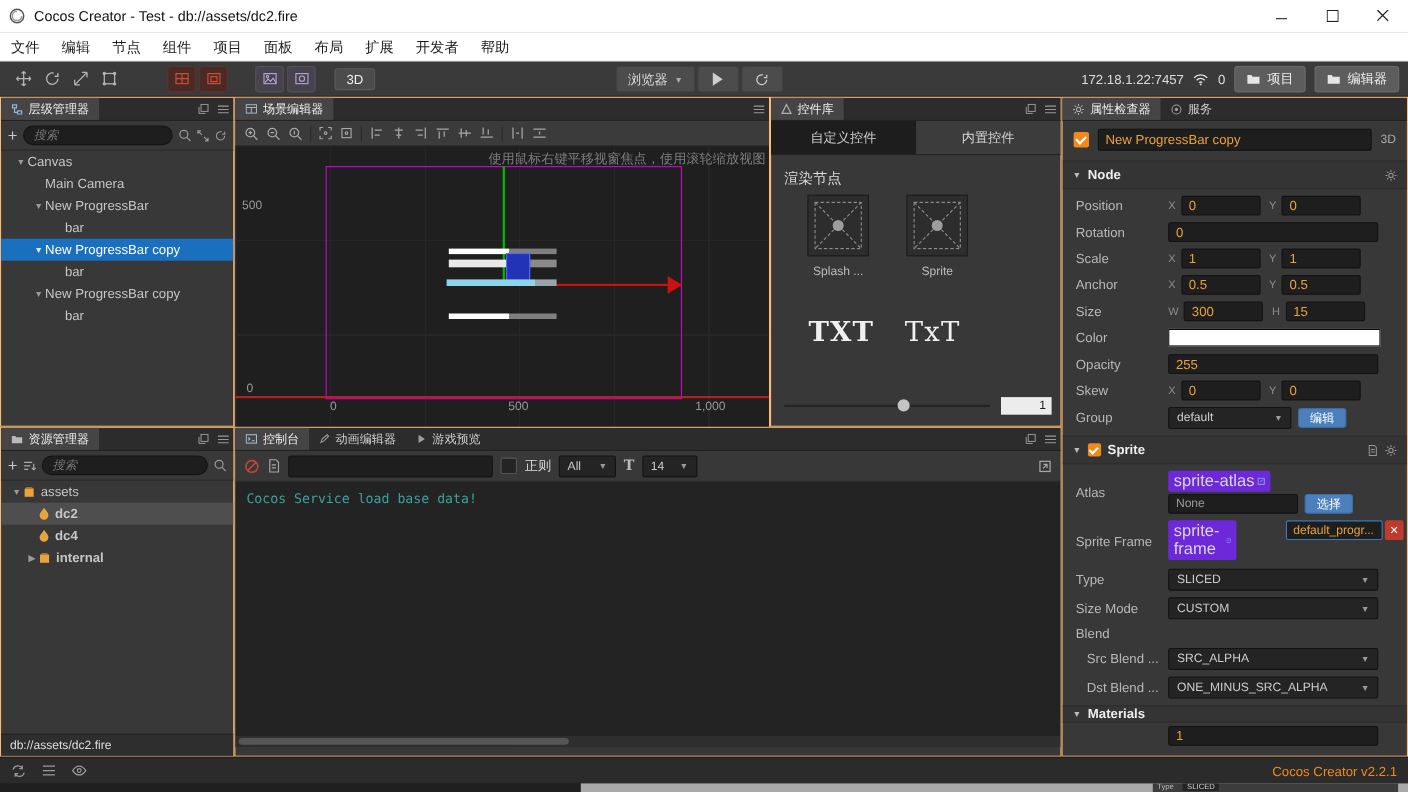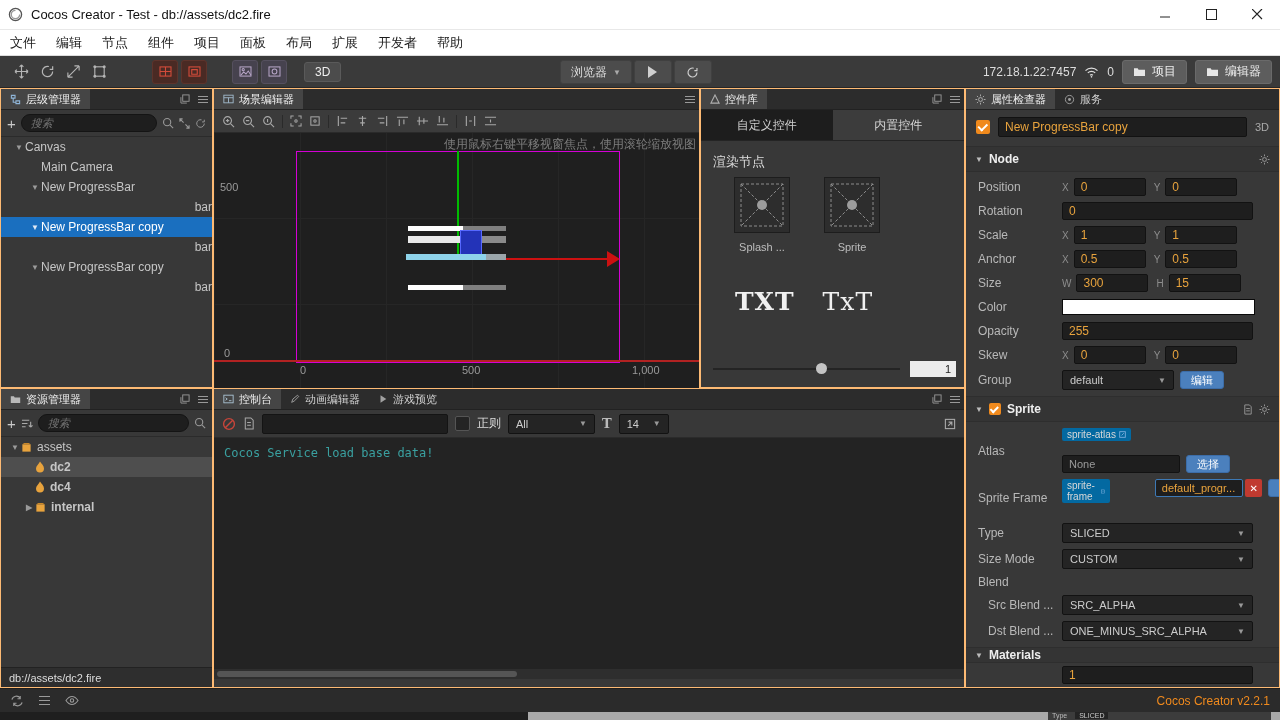--- a/index.html
+++ b/index.html
@@ -47,7 +47,7 @@
   .trow.sel{background:#1a6fbf;color:#fff;}
   .trow.sel .arr{color:#dfe9f5;}
   .trow.gray{background:#4e4e4e;}
-  .lv0{padding-left:12px;} .lv1{padding-left:28px;} .lv2{padding-left:46px;justify-content:flex-end;}
+  .lv0{padding-left:12px;} .lv1{padding-left:28px;} .lv2{padding-left:46px;}
   .a0{padding-left:8px;} .a1{padding-left:22px;font-weight:bold;}
   .aico{margin-right:5px;flex-shrink:0;}
   .astatus{position:absolute;left:0;bottom:0;width:100%;height:20px;background:#2e2e2e;border-top:1px solid #222;display:flex;align-items:center;padding:0 8px;font-size:11px;color:#ddd;box-sizing:border-box;}

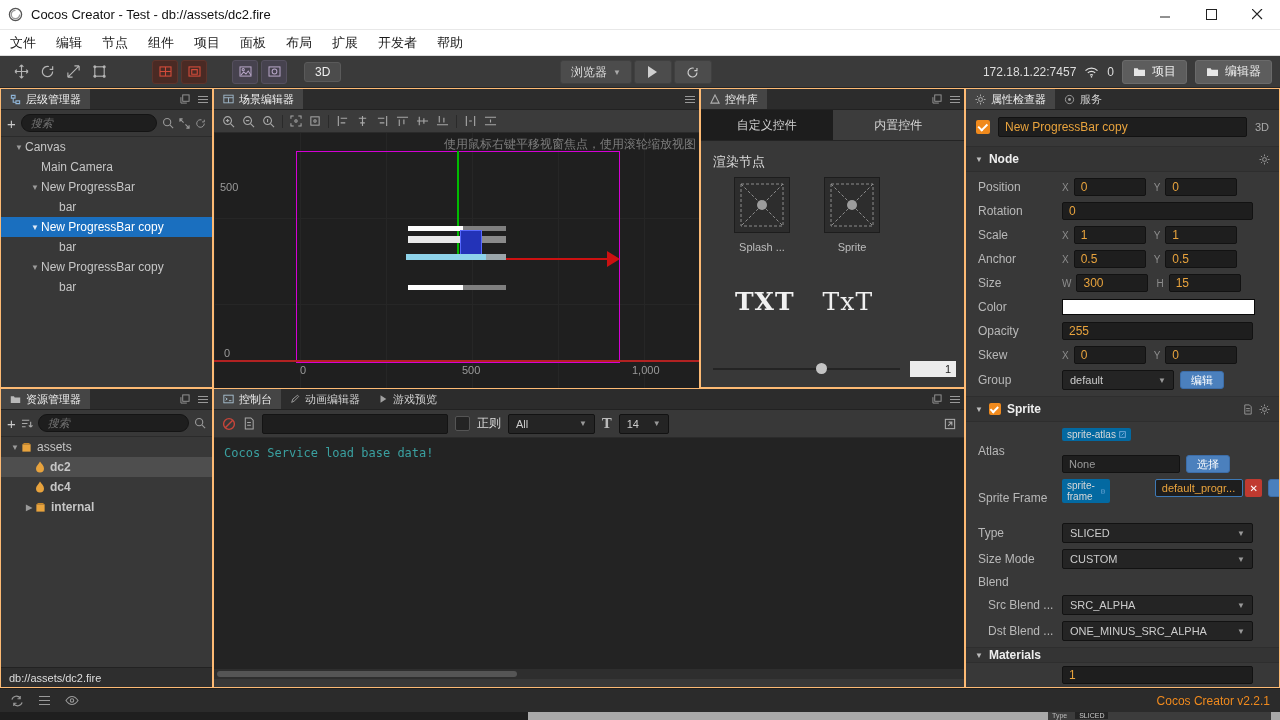--- a/index.html
+++ b/index.html
@@ -644,7 +644,7 @@
       <input class="cinput" style="">
       <span class="ckbox"></span>
       <span class="clabel">正则</span>
-      <div class="dd" style="width:87px">
+      <div class="dd" style="width:52px">
         <span>All</span>
           <span class="caret">▼</span>
       </div>

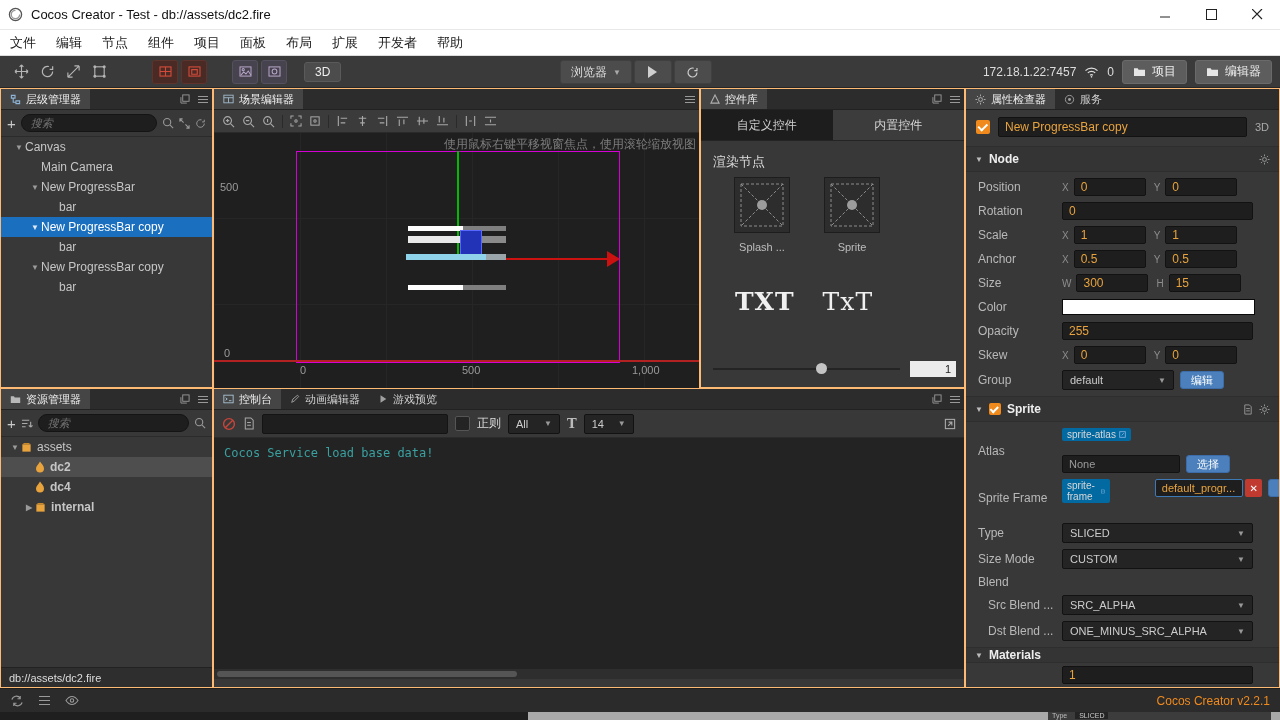--- a/index.html
+++ b/index.html
@@ -113,7 +113,7 @@
   .w72{width:72px;} .w190{width:191px;} .w112{width:112px;} .w118{width:118px;} .w96{width:96px;}
   .swatch{width:191px;height:14px;background:#ffffff;border:1px solid #0a0a0a;}
   .bluebtn{background:#4b80bd;border:1px solid #3c6da8;border-radius:3px;color:#fff;font-size:11px;height:18px;display:flex;align-items:center;padding:0 10px;margin-left:6px;}
-  .badge{display:inline-flex;align-items:center;gap:3px;background:#0369a1;border-radius:2px;color:#d8d8d8;font-size:10px;padding:1px 5px;margin-bottom:14px;}
+  .badge{display:inline-flex;align-items:center;gap:3px;background:#6d28d9;border-radius:2px;color:#d8d8d8;font-size:15px;padding:1px 5px;margin-bottom:2px;}
   .ctlrow{display:flex;align-items:center;}
   .vfield{background:#1e1e1e;border:1px solid #121212;border-radius:2px;height:18px;display:flex;align-items:center;padding:0 6px;font-size:11px;box-sizing:border-box;}
   .vdim{color:#9a9a9a;} .vorange{color:#e8a33d;}

